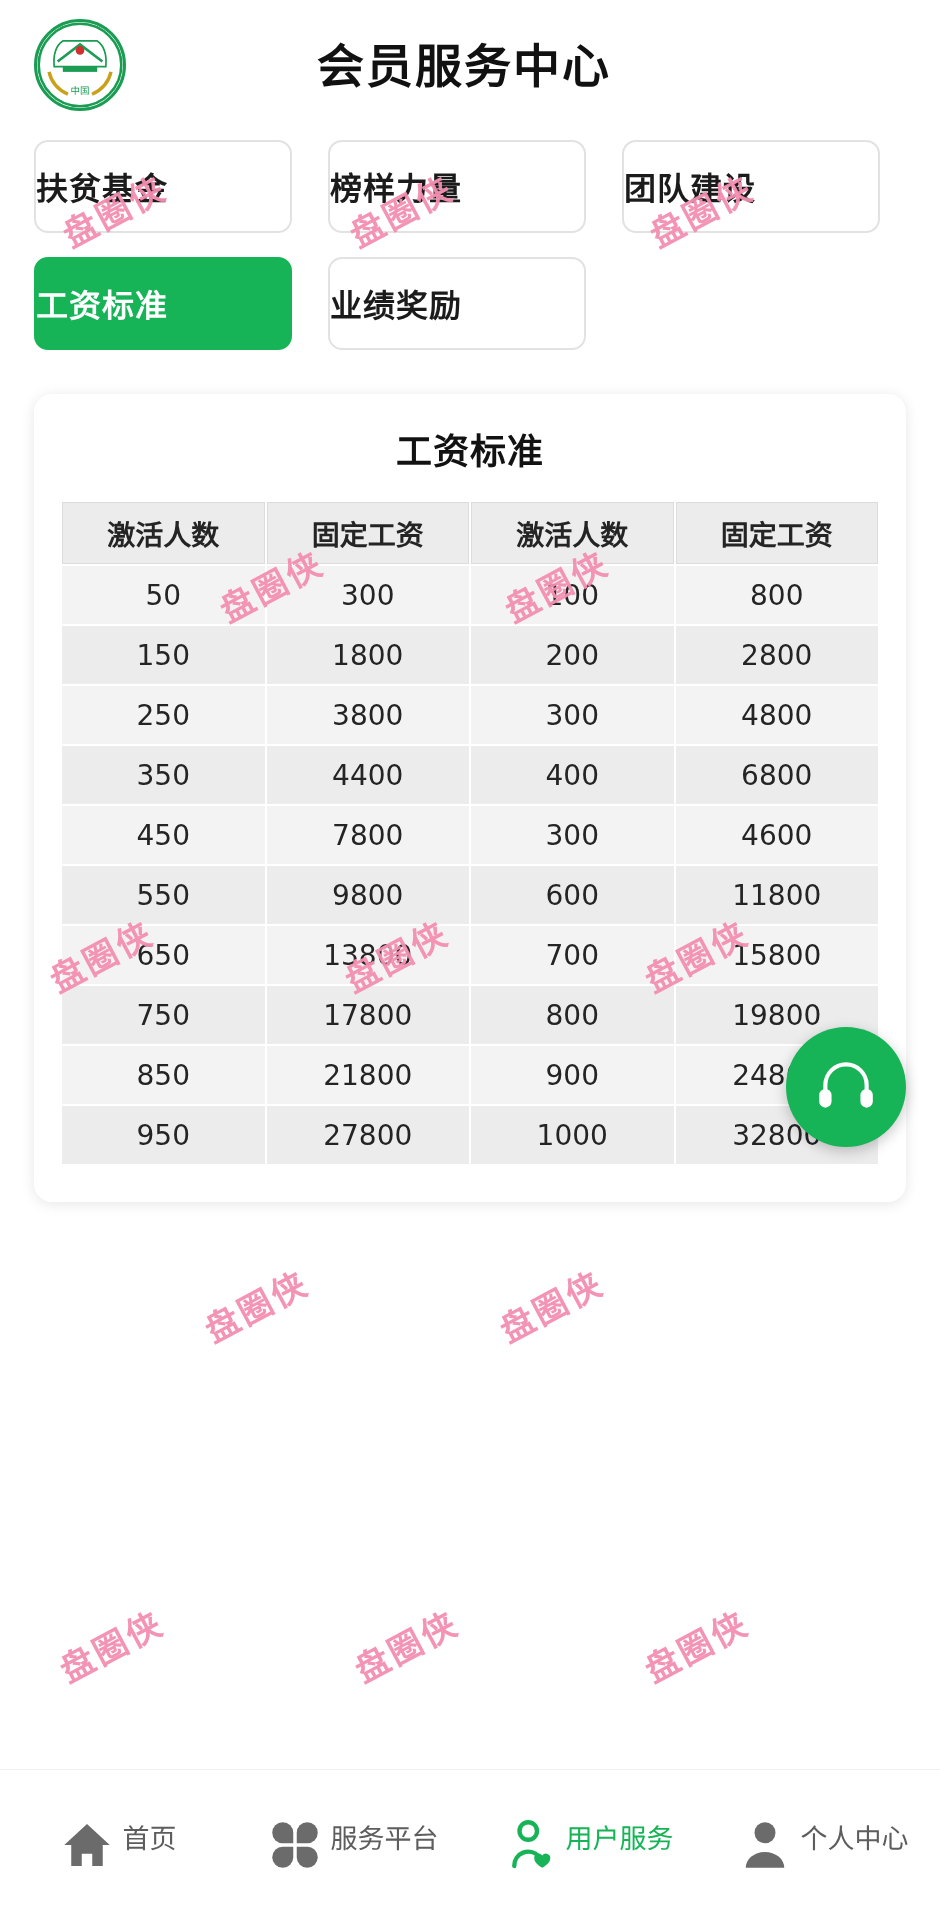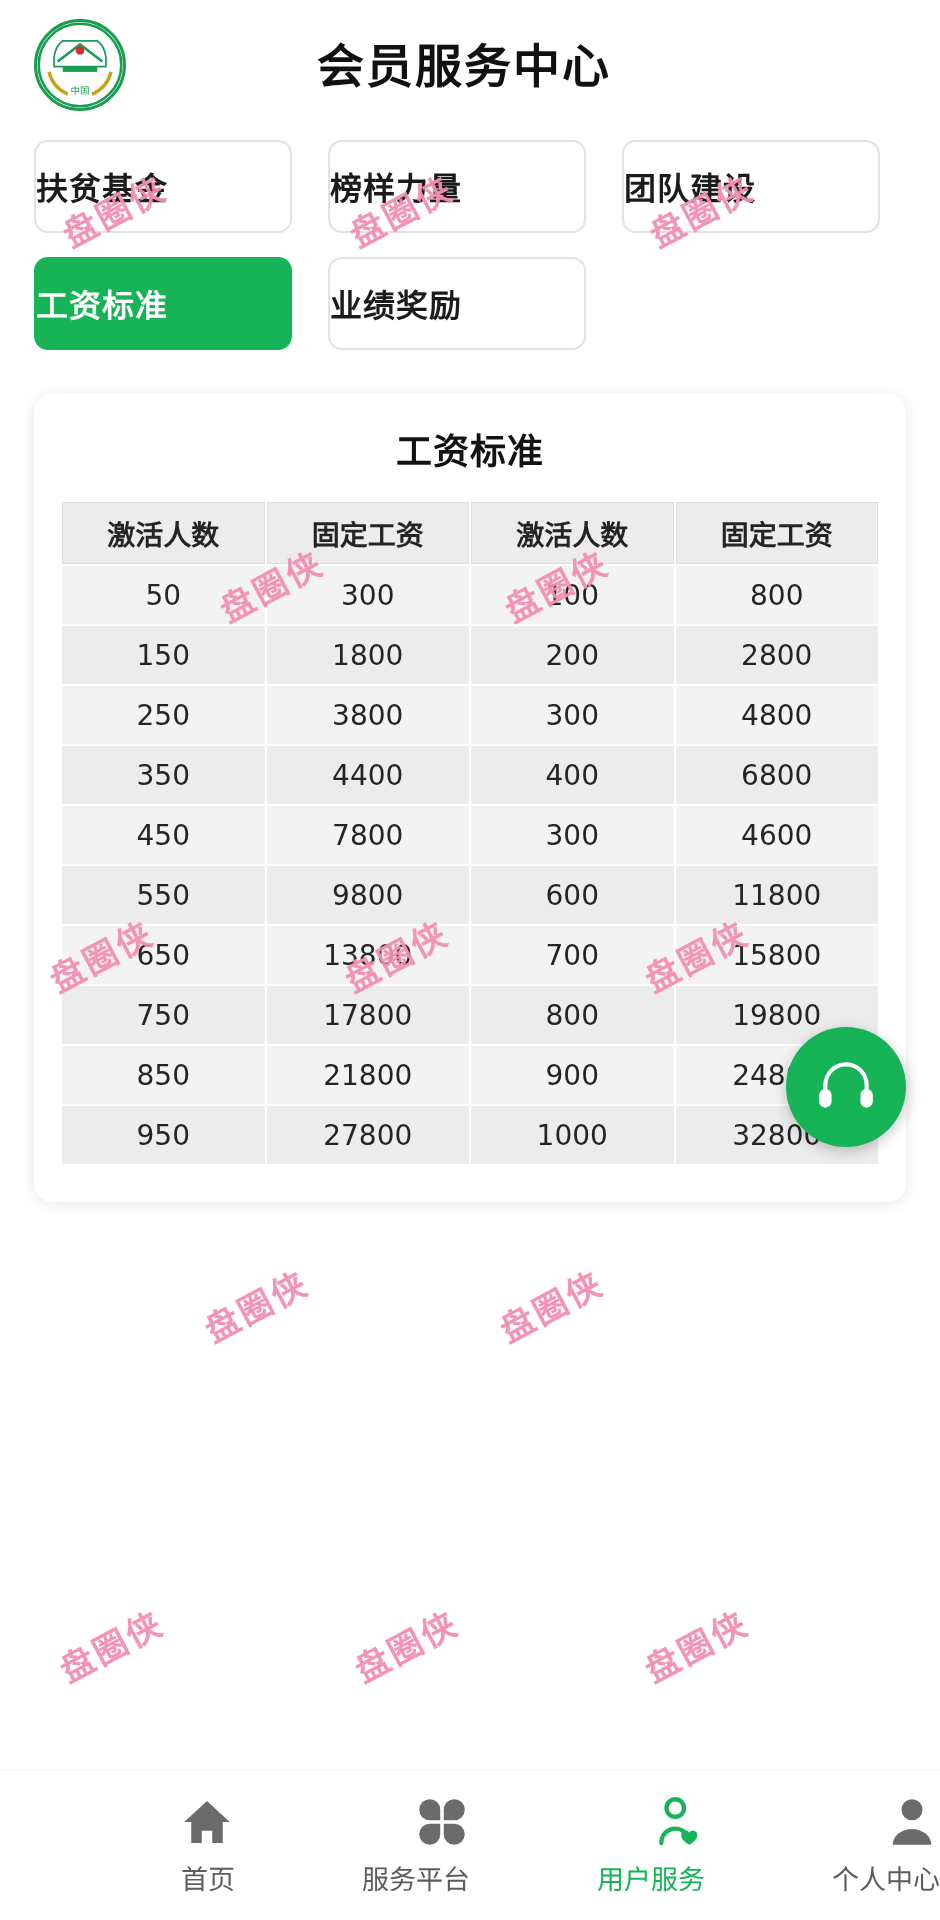--- a/index.html
+++ b/index.html
@@ -165,8 +165,8 @@
   .tab {
     flex: 1 1 0;
     display: flex;
-    flex-direction: column;
-    align-items: flex-end;
+    flex-direction: row;
+    align-items: flex-start;
     justify-content: center;
     gap: 8px;
   }

